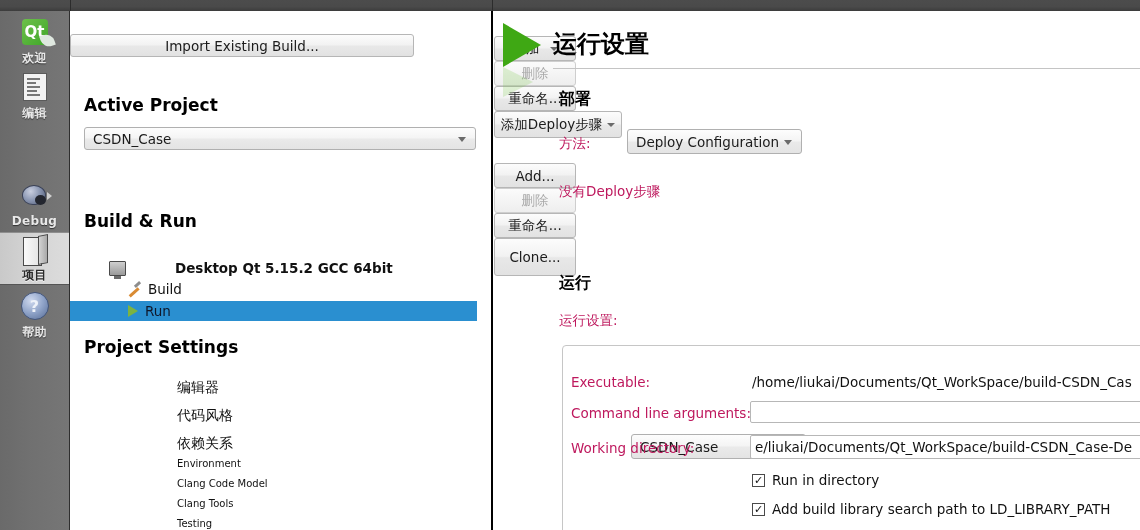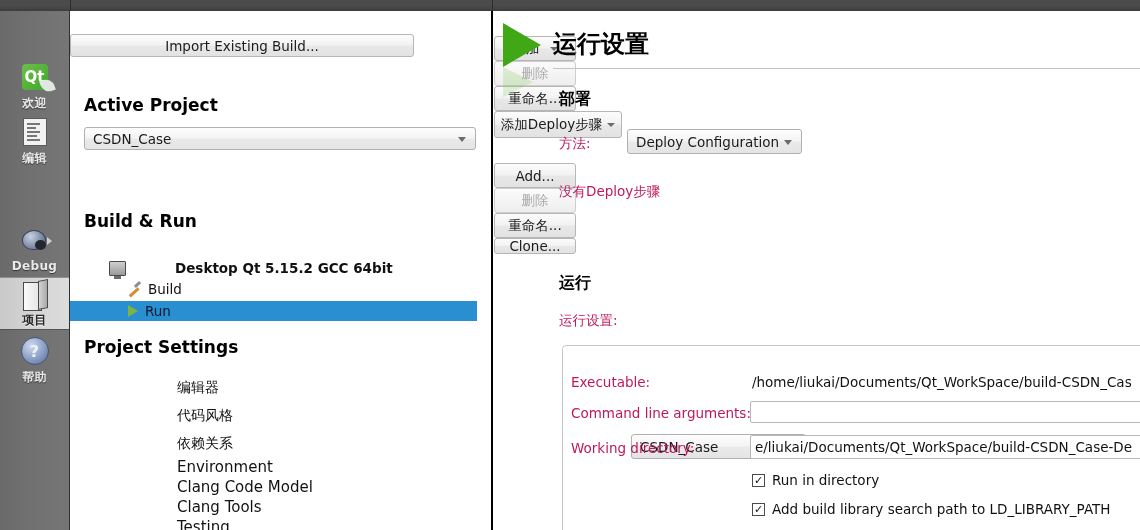--- a/index.html
+++ b/index.html
@@ -38,7 +38,6 @@
     display: flex; flex-direction: column;
     align-items: center; justify-content: flex-start;
     box-sizing: border-box;
-    margin-top: 45px;
   }
   .mode-item.selected {
     background: linear-gradient(to right, #c9c9c9 0%, #d5d5d5 50%, #dcdcdc 100%);

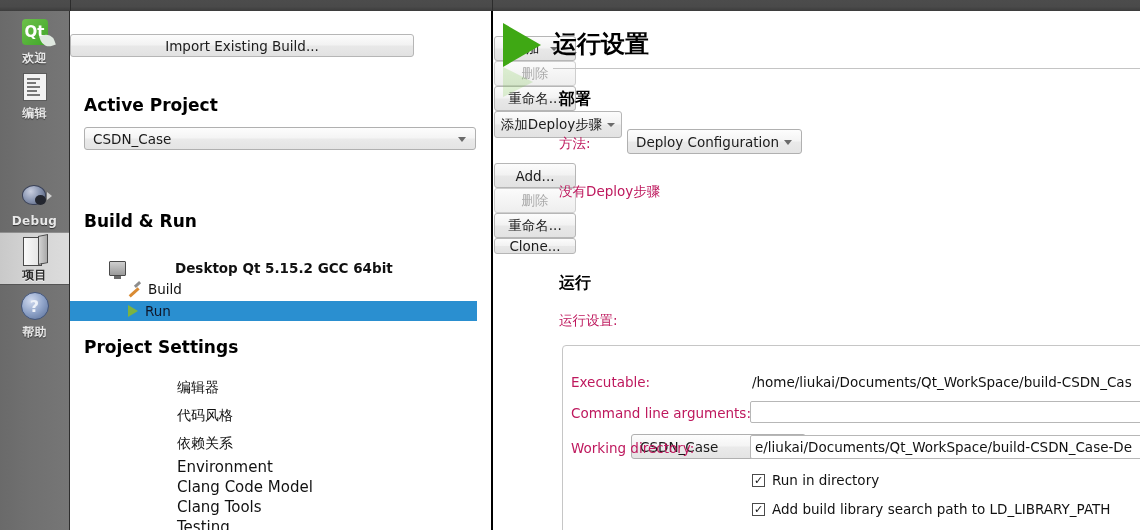--- a/index.html
+++ b/index.html
@@ -473,7 +473,7 @@
       <span>重命名...</span>
     </div>
 
-    <div class="btn" style="left:586px;top:296px;width:82px;height:16px;text-align:right;">
+    <div class="btn" style="left:586px;top:296px;width:82px;height:38px;text-align:right;">
       <span>Clone...</span>
     </div>
 

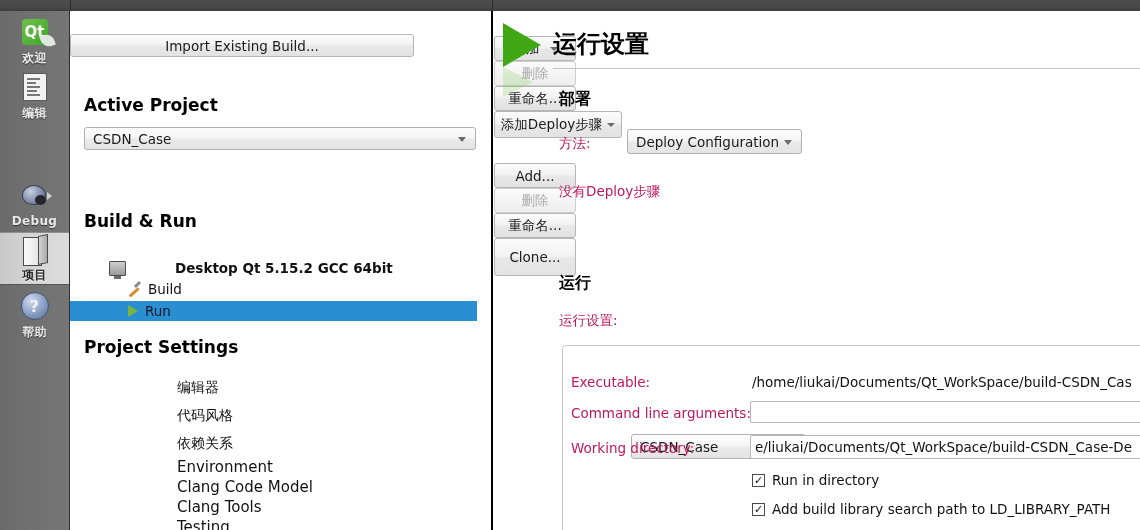--- a/index.html
+++ b/index.html
@@ -230,7 +230,7 @@
   }
   .ps-item {
     position: absolute; left: 107px;
-    font-size: 15px; color: #111;
+    font-size: 10px; color: #111;
   }
   .ps-item.cjk { font-size: 14px; }
 

